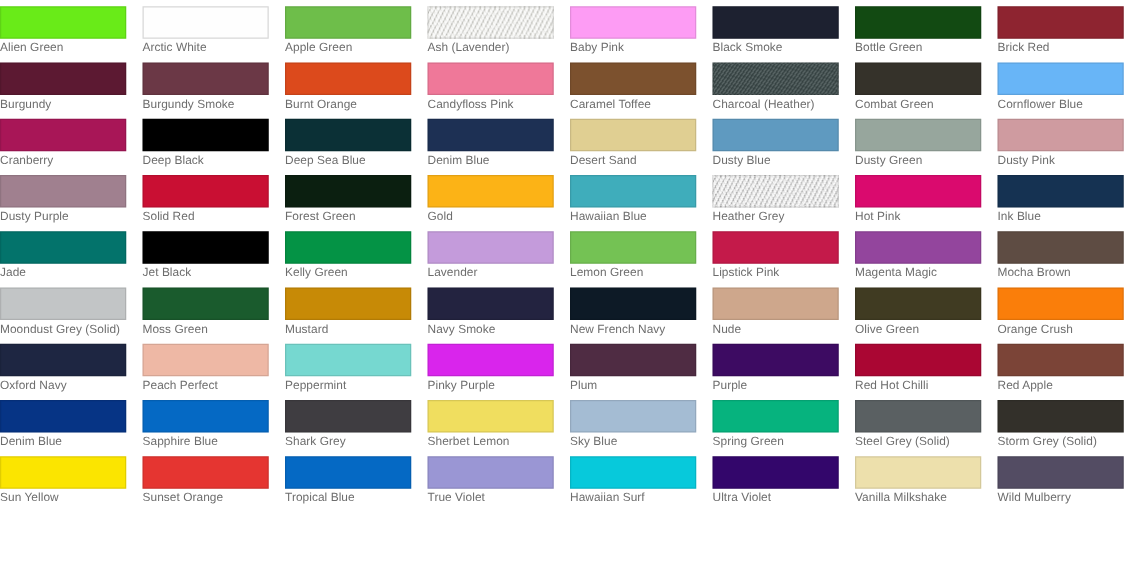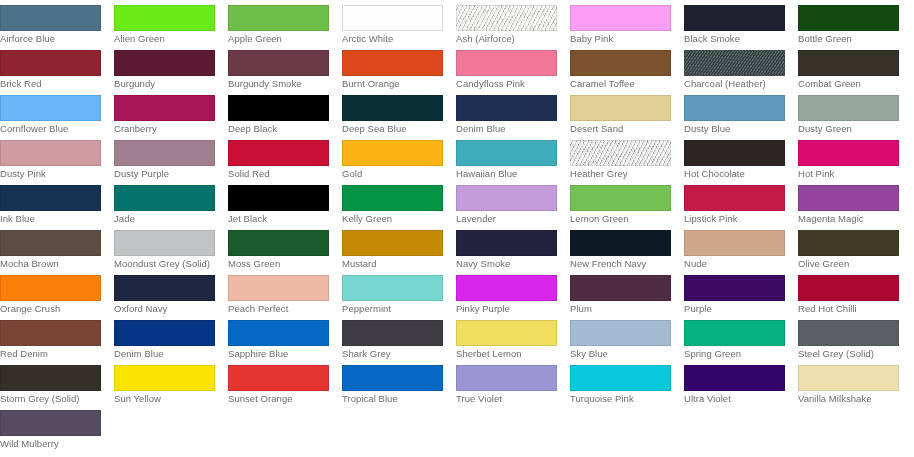--- a/index.html
+++ b/index.html
@@ -64,10 +64,6 @@
 
 <div id="swatch-grid">
     <div class="swatch-cell">
-      <div class="swatch-chip" title="Airforce Blue" style="background-color: rgb(77, 113, 134);"></div>
-      <div class="swatch-label">Airforce Blue</div>
-    </div>
-    <div class="swatch-cell">
       <div class="swatch-chip" title="Alien Green" style="background-color: rgb(105, 235, 24);"></div>
       <div class="swatch-label">Alien Green</div>
     </div>

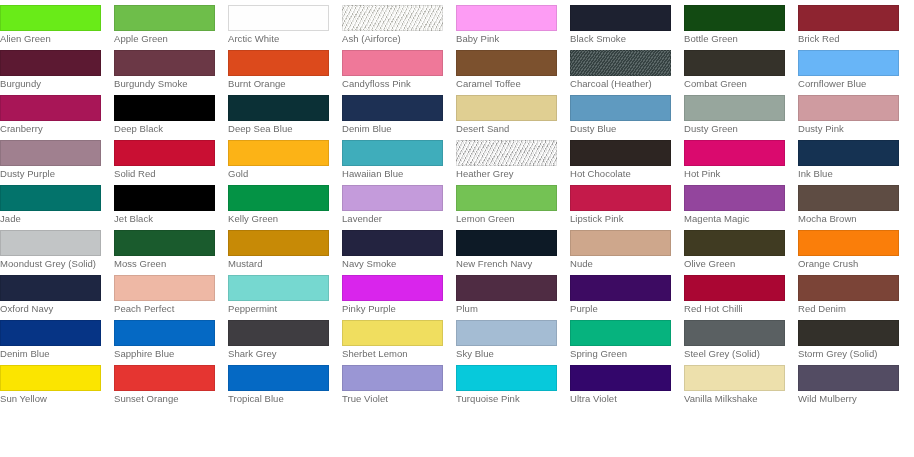--- a/index.html
+++ b/index.html
@@ -68,12 +68,12 @@
       <div class="swatch-label">Alien Green</div>
     </div>
     <div class="swatch-cell">
+      <div class="swatch-chip light-edge" title="Arctic White" style="background-color: rgb(254, 254, 254);"></div>
+      <div class="swatch-label">Arctic White</div>
+    </div>
+    <div class="swatch-cell">
       <div class="swatch-chip" title="Apple Green" style="background-color: rgb(110, 190, 74);"></div>
       <div class="swatch-label">Apple Green</div>
-    </div>
-    <div class="swatch-cell">
-      <div class="swatch-chip light-edge" title="Arctic White" style="background-color: rgb(254, 254, 254);"></div>
-      <div class="swatch-label">Arctic White</div>
     </div>
     <div class="swatch-cell">
       <div class="swatch-chip tex-heather" title="Ash (Heather)" style="background-color: rgb(219, 219, 211);"></div>

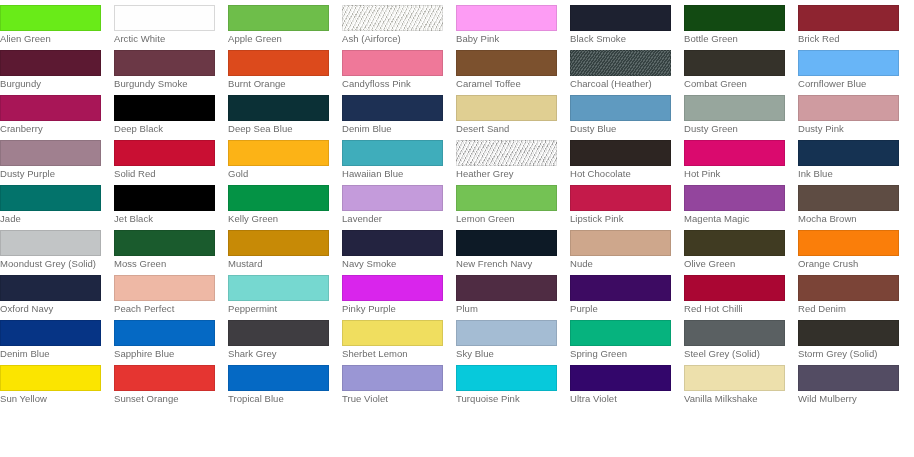--- a/index.html
+++ b/index.html
@@ -77,7 +77,7 @@
     </div>
     <div class="swatch-cell">
       <div class="swatch-chip tex-heather" title="Ash (Heather)" style="background-color: rgb(219, 219, 211);"></div>
-      <div class="swatch-label">Ash (Airforce)</div>
+      <div class="swatch-label">Ash (Lavender)</div>
     </div>
     <div class="swatch-cell">
       <div class="swatch-chip" title="Baby Pink" style="background-color: rgb(253, 156, 244);"></div>

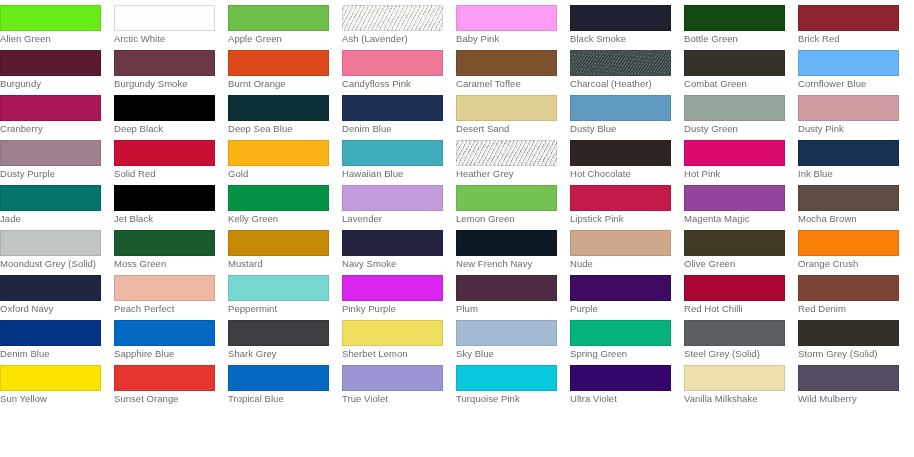--- a/index.html
+++ b/index.html
@@ -168,6 +168,10 @@
       <div class="swatch-label">Solid Red</div>
     </div>
     <div class="swatch-cell">
+      <div class="swatch-chip" title="Forest Green" style="background-color: rgb(11, 31, 16);"></div>
+      <div class="swatch-label">Forest Green</div>
+    </div>
+    <div class="swatch-cell">
       <div class="swatch-chip" title="Gold" style="background-color: rgb(252, 179, 22);"></div>
       <div class="swatch-label">Gold</div>
     </div>

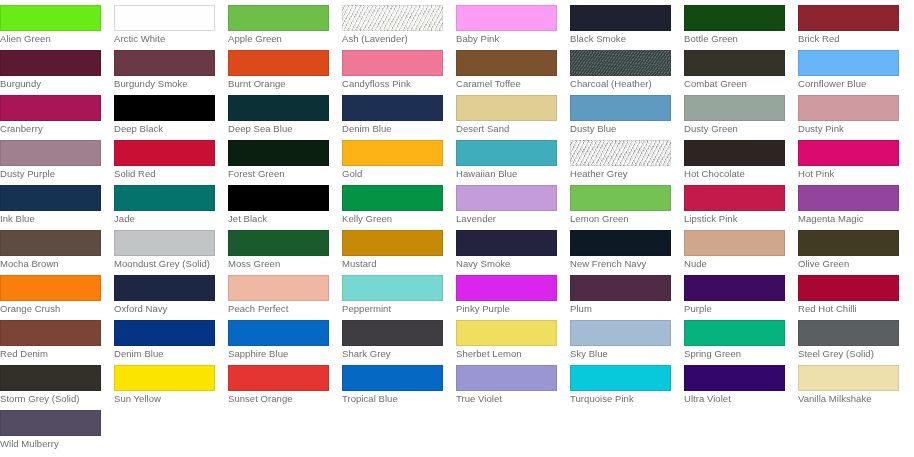--- a/index.html
+++ b/index.html
@@ -184,10 +184,6 @@
       <div class="swatch-label">Heather Grey</div>
     </div>
     <div class="swatch-cell">
-      <div class="swatch-chip" title="Hot Chocolate" style="background-color: rgb(45, 37, 34);"></div>
-      <div class="swatch-label">Hot Chocolate</div>
-    </div>
-    <div class="swatch-cell">
       <div class="swatch-chip" title="Hot Pink" style="background-color: rgb(218, 10, 110);"></div>
       <div class="swatch-label">Hot Pink</div>
     </div>

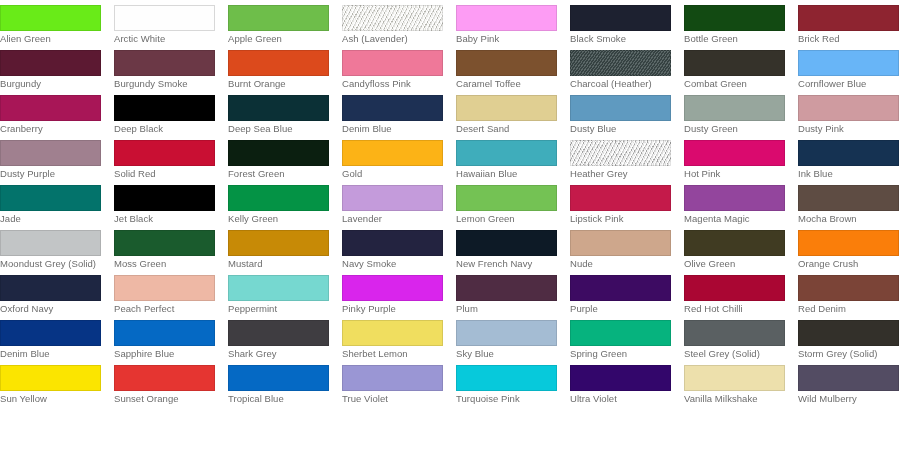--- a/index.html
+++ b/index.html
@@ -285,7 +285,7 @@
     </div>
     <div class="swatch-cell">
       <div class="swatch-chip" title="Red Rust" style="background-color: rgb(123, 68, 55);"></div>
-      <div class="swatch-label">Red Denim</div>
+      <div class="swatch-label">Red Apple</div>
     </div>
     <div class="swatch-cell">
       <div class="swatch-chip" title="Royal Blue" style="background-color: rgb(6, 52, 133);"></div>

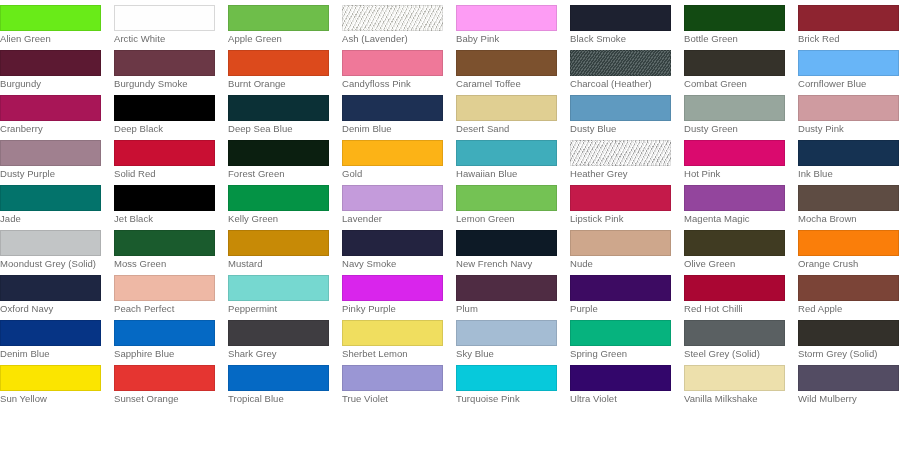--- a/index.html
+++ b/index.html
@@ -337,7 +337,7 @@
     </div>
     <div class="swatch-cell">
       <div class="swatch-chip" title="Turquoise Surf" style="background-color: rgb(7, 201, 219);"></div>
-      <div class="swatch-label">Turquoise Pink</div>
+      <div class="swatch-label">Hawaiian Surf</div>
     </div>
     <div class="swatch-cell">
       <div class="swatch-chip" title="Ultra Violet" style="background-color: rgb(51, 6, 107);"></div>

